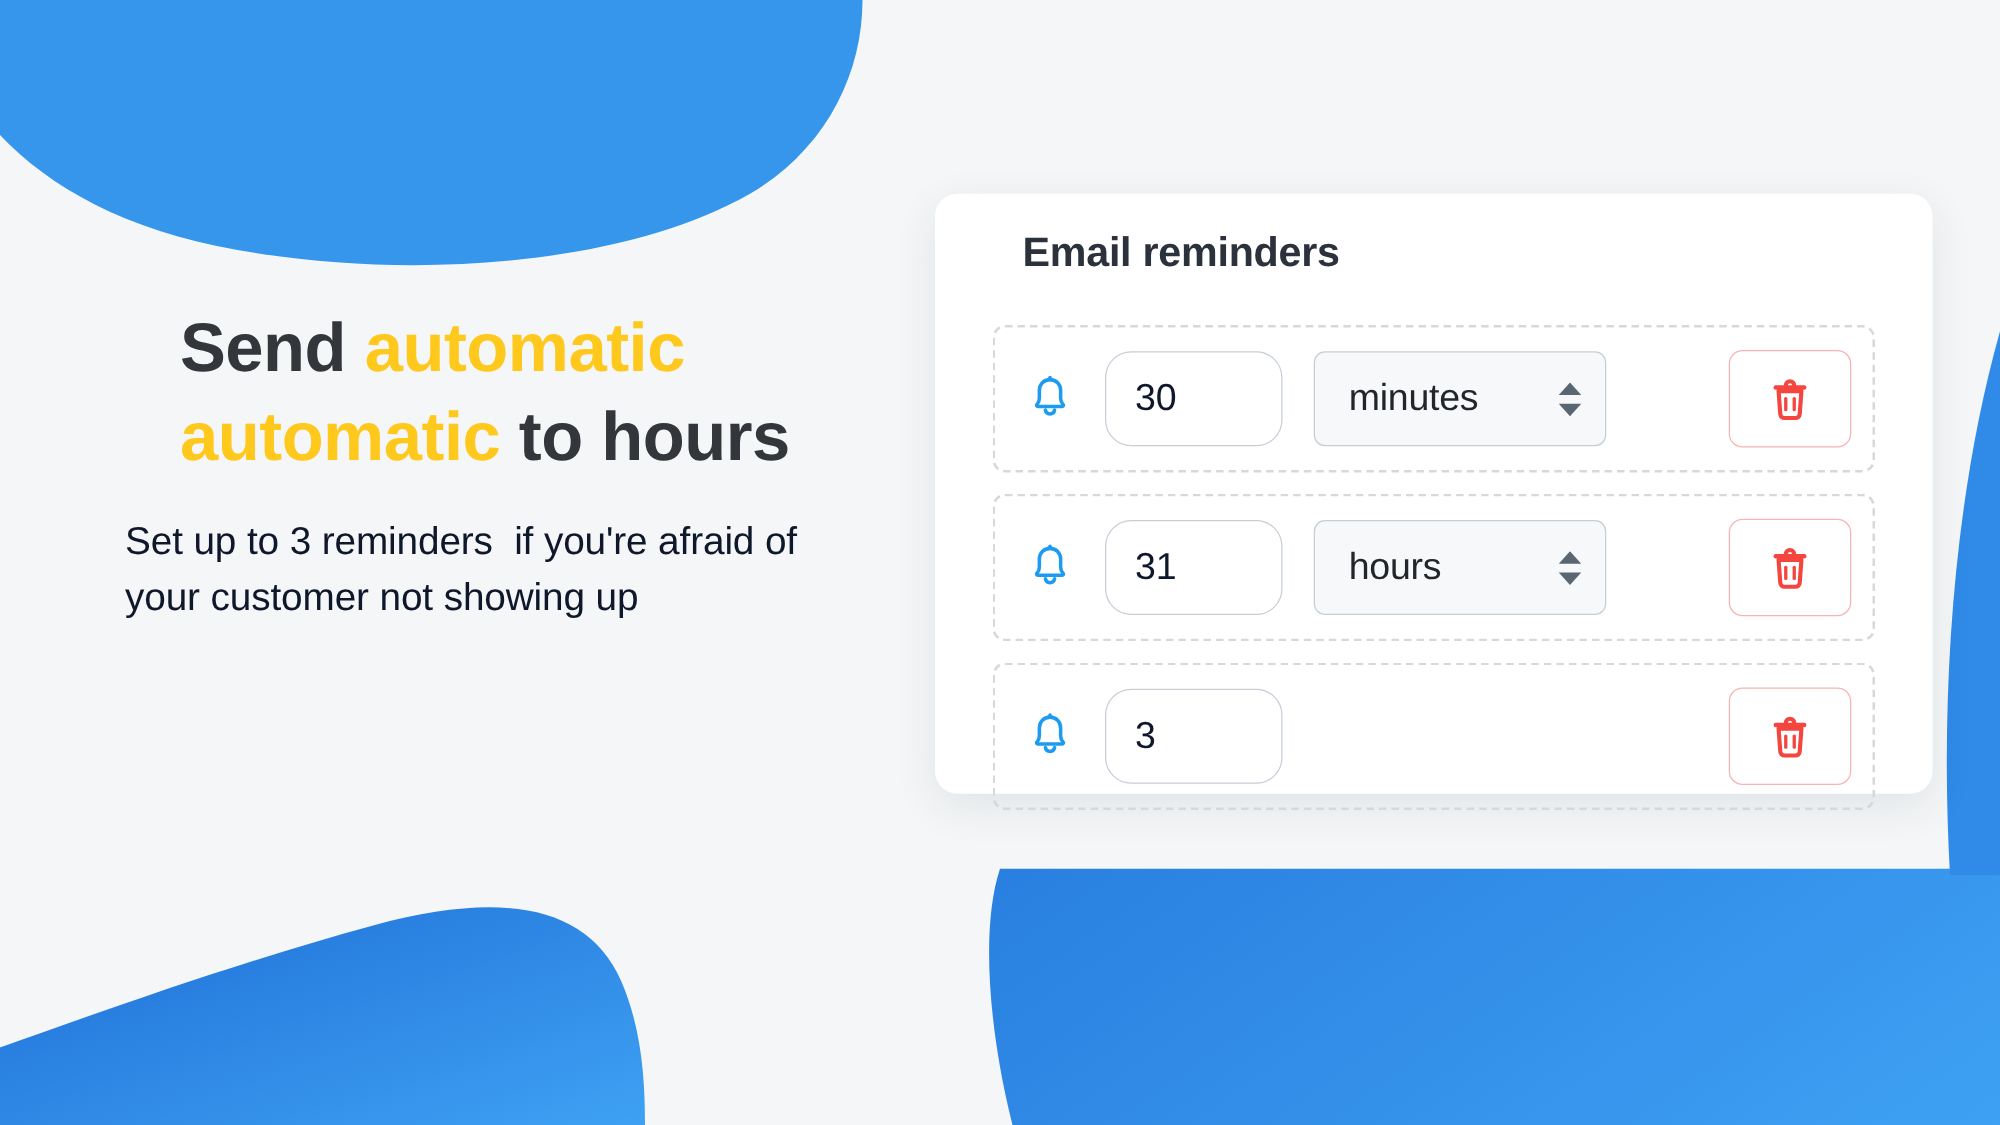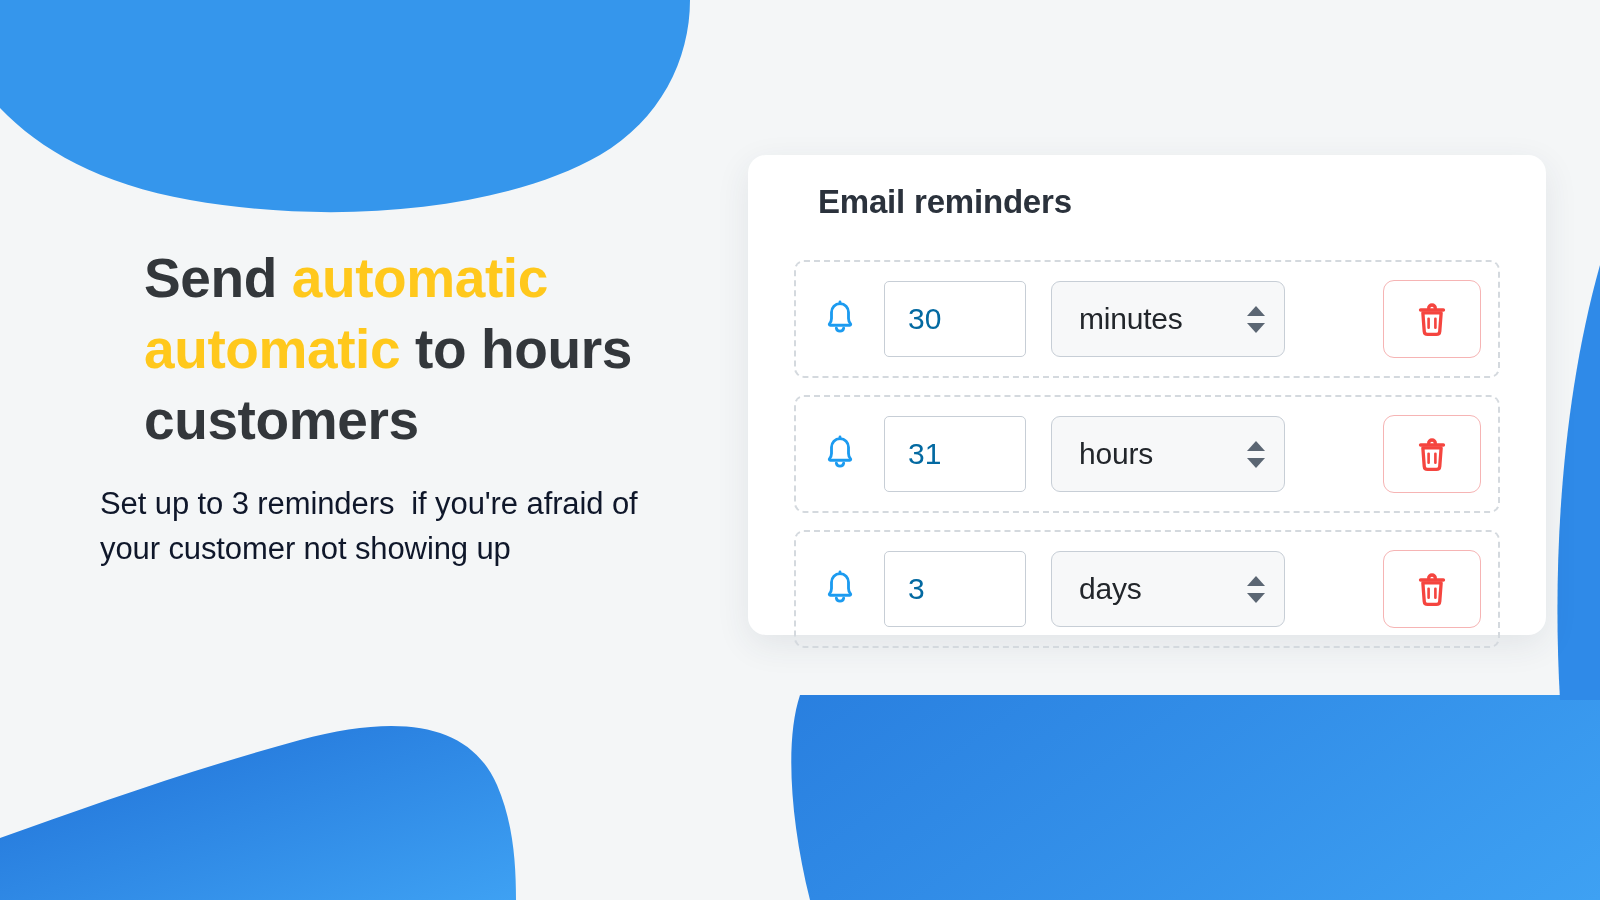--- a/index.html
+++ b/index.html
@@ -90,12 +90,12 @@
     width:142px; height:76px;
     background:#ffffff;
     border:1.5px solid #c7ced6;
-    border-radius:5px;
+    border-radius:21px;
     display:flex;
     align-items:center;
     padding-left:23px;
     font-size:30px;
-    color:#0369a1;
+    color:#0f172a;
     flex:0 0 auto;
   }
   .unit-select{

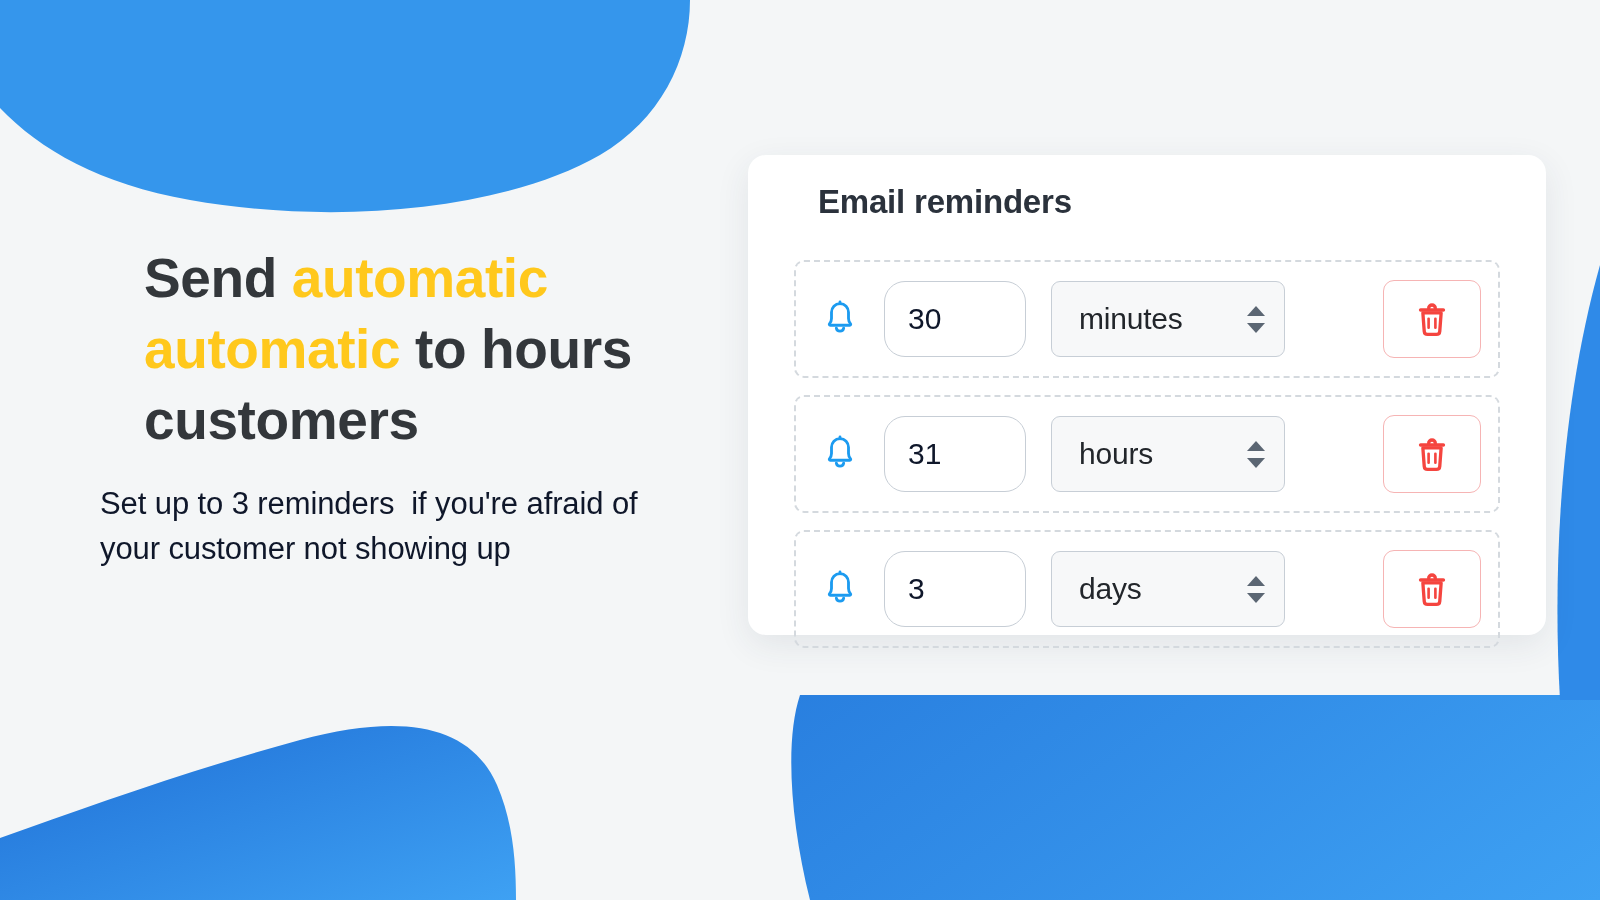--- a/index.html
+++ b/index.html
@@ -162,7 +162,7 @@
   </svg>
 
   <div class="copy">
-    <h1 class="headline"><span>Send </span><span class="hl">automatic</span><br><span class="hl">automatic</span><span> to hours</span><br><span>customers</span></h1>
+    <h1 class="headline"><span>Send </span><span class="hl">automatic</span><br><span class="hl">automatic</span><span> to hours</span><br></h1>
     <p class="subcopy">Set up to 3 reminders  if you're afraid of your customer not showing up</p>
   </div>
 

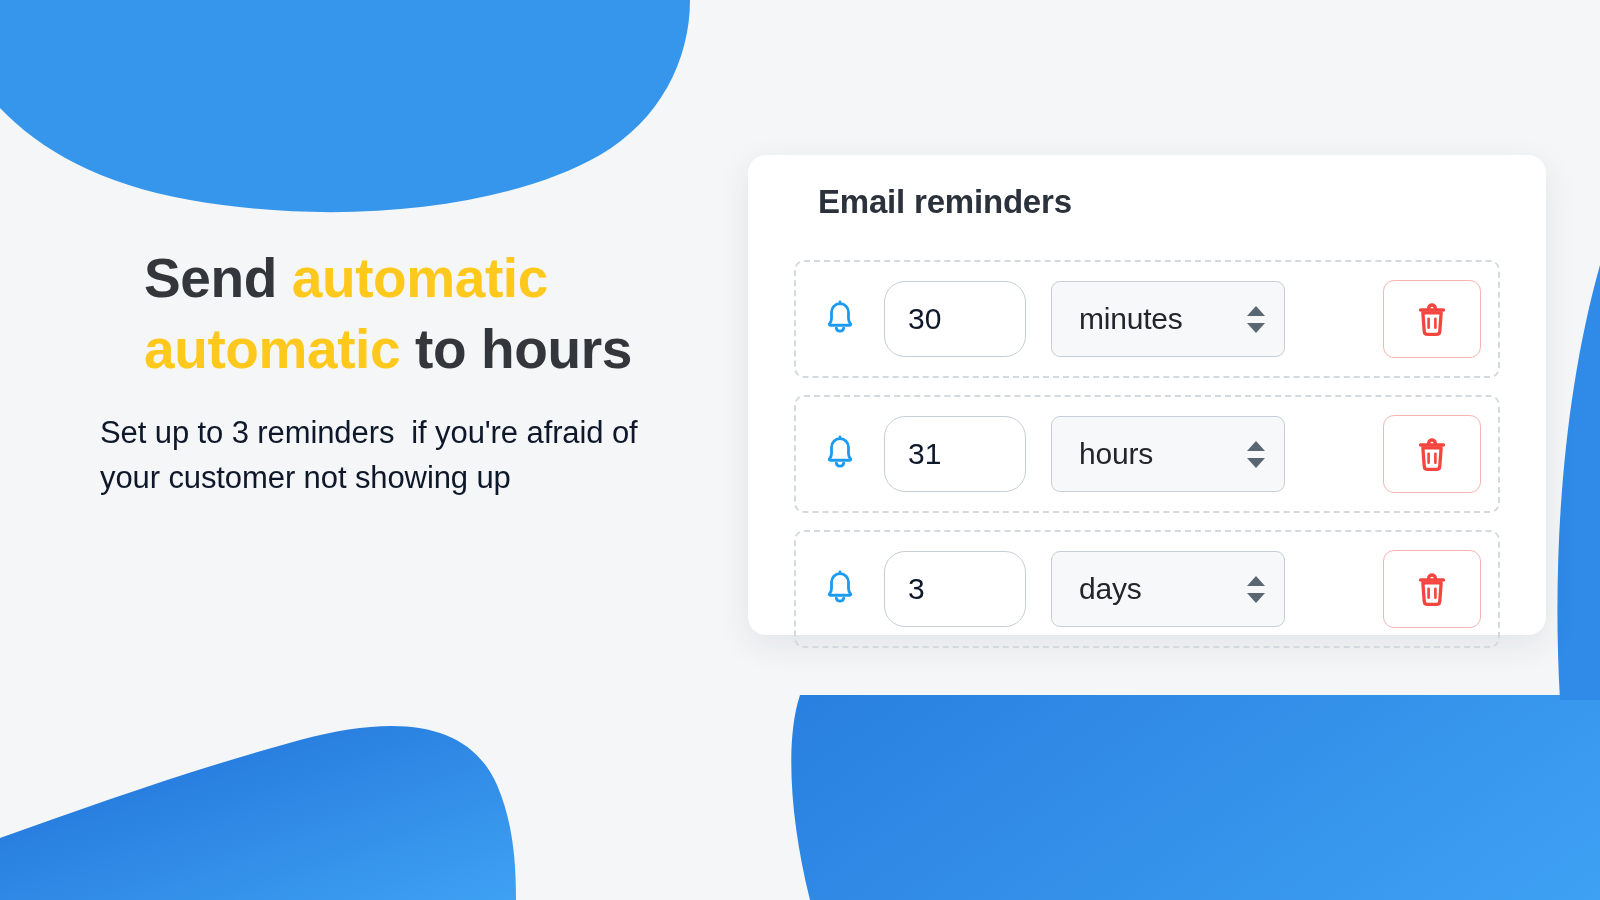--- a/index.html
+++ b/index.html
@@ -248,17 +248,6 @@
         <div class="num-input">
           <span>3</span>
         </div>
-        <div class="unit-select">
-          <span class="unit-label">days</span>
-          <span class="spinner">
-            <svg width="20" height="11" viewBox="0 0 20 11" xmlns="http://www.w3.org/2000/svg">
-              <path d="M10 0 L19 10 L1 10 Z" fill="#5b6673"></path>
-            </svg>
-            <svg width="20" height="11" viewBox="0 0 20 11" xmlns="http://www.w3.org/2000/svg">
-              <path d="M10 11 L1 1 L19 1 Z" fill="#5b6673"></path>
-            </svg>
-          </span>
-        </div>
         <div class="del-btn">
           <svg width="34" height="36" viewBox="0 0 24 26" xmlns="http://www.w3.org/2000/svg">
             <rect x="2.5" y="5.2" width="19" height="2.6" rx="1.3" fill="#f5453f"></rect>

